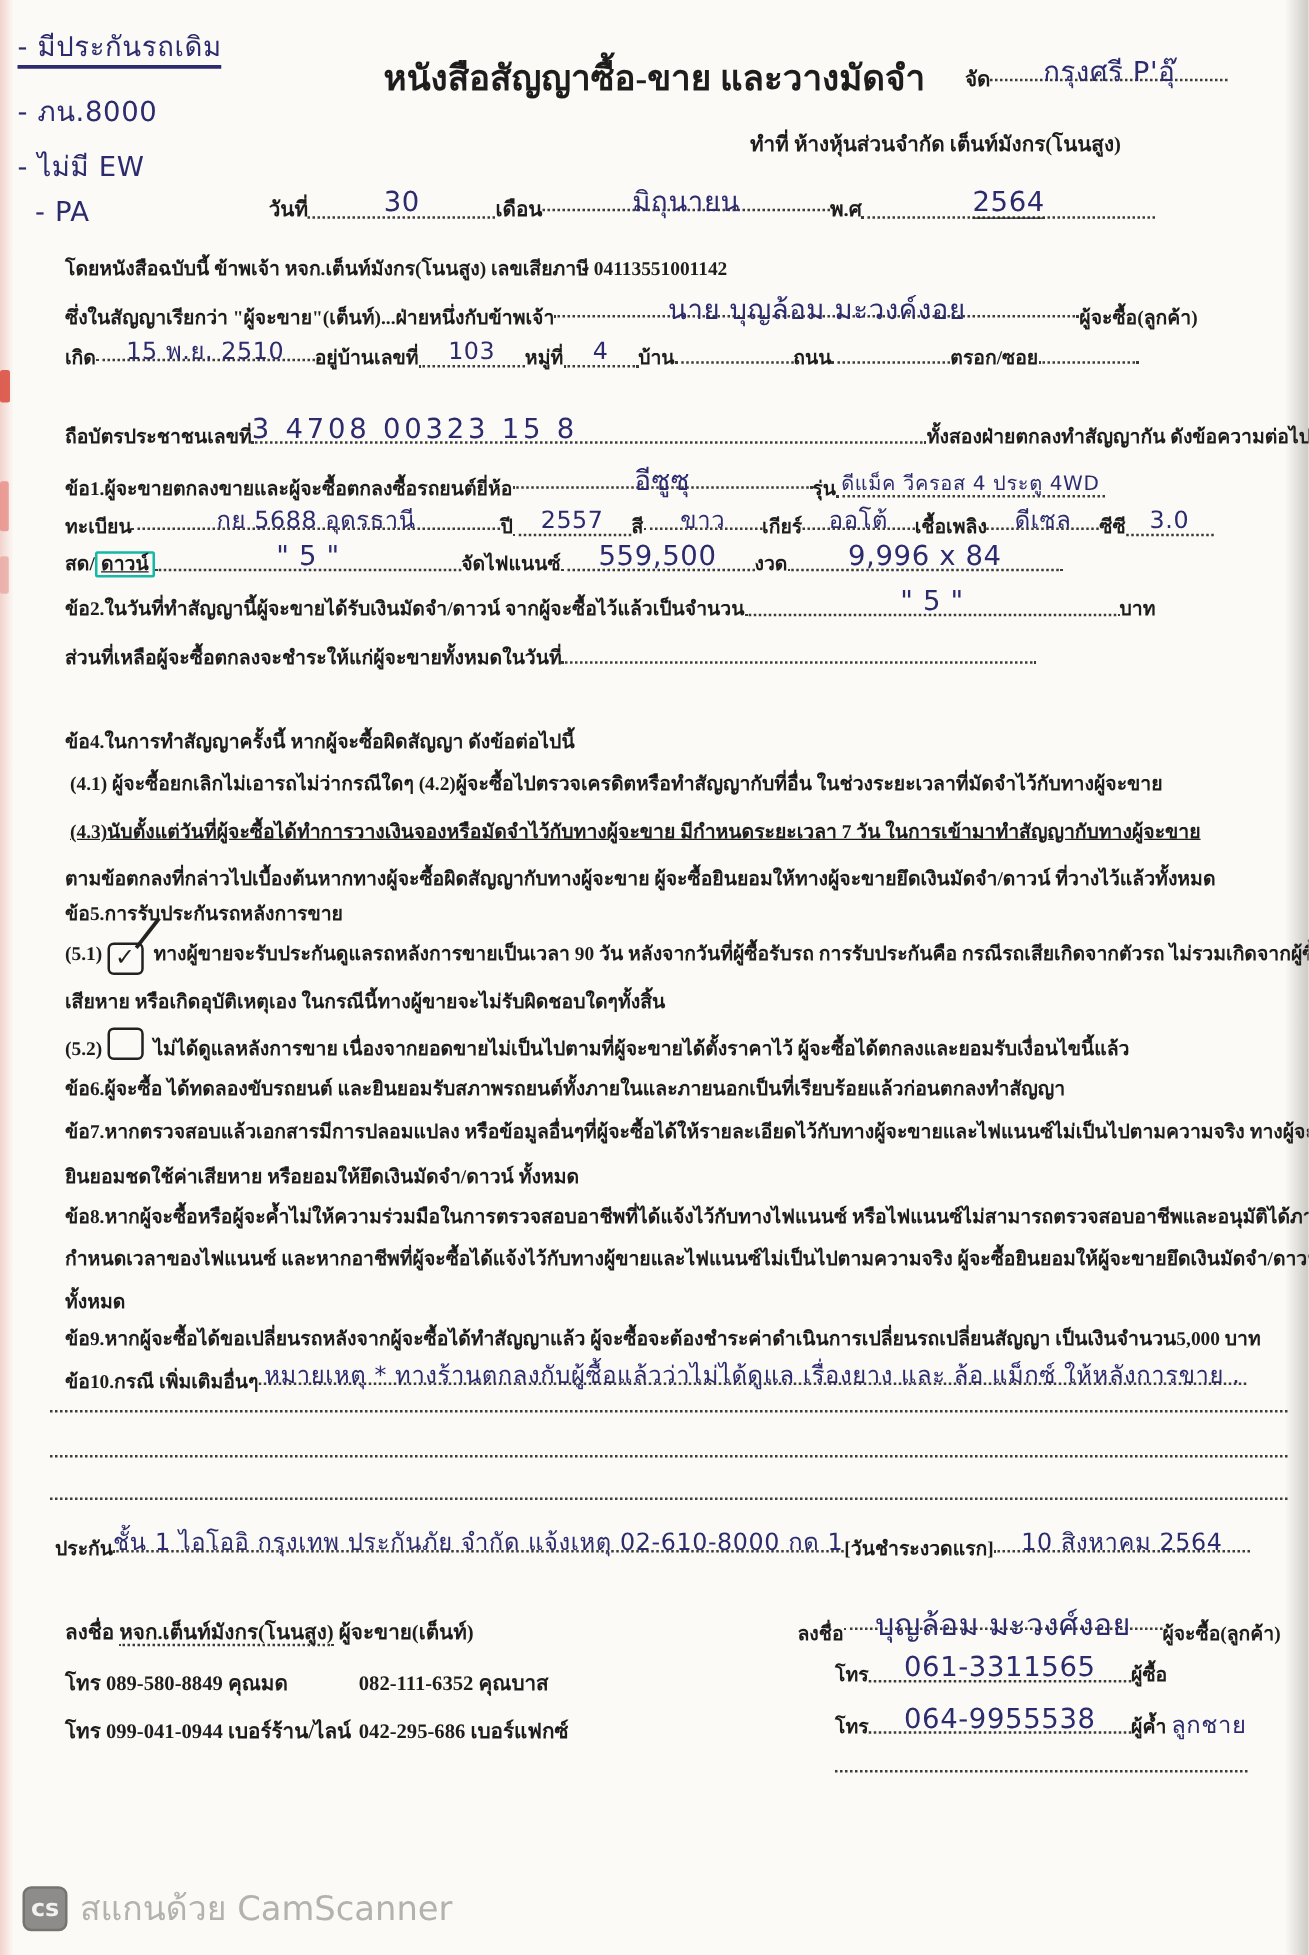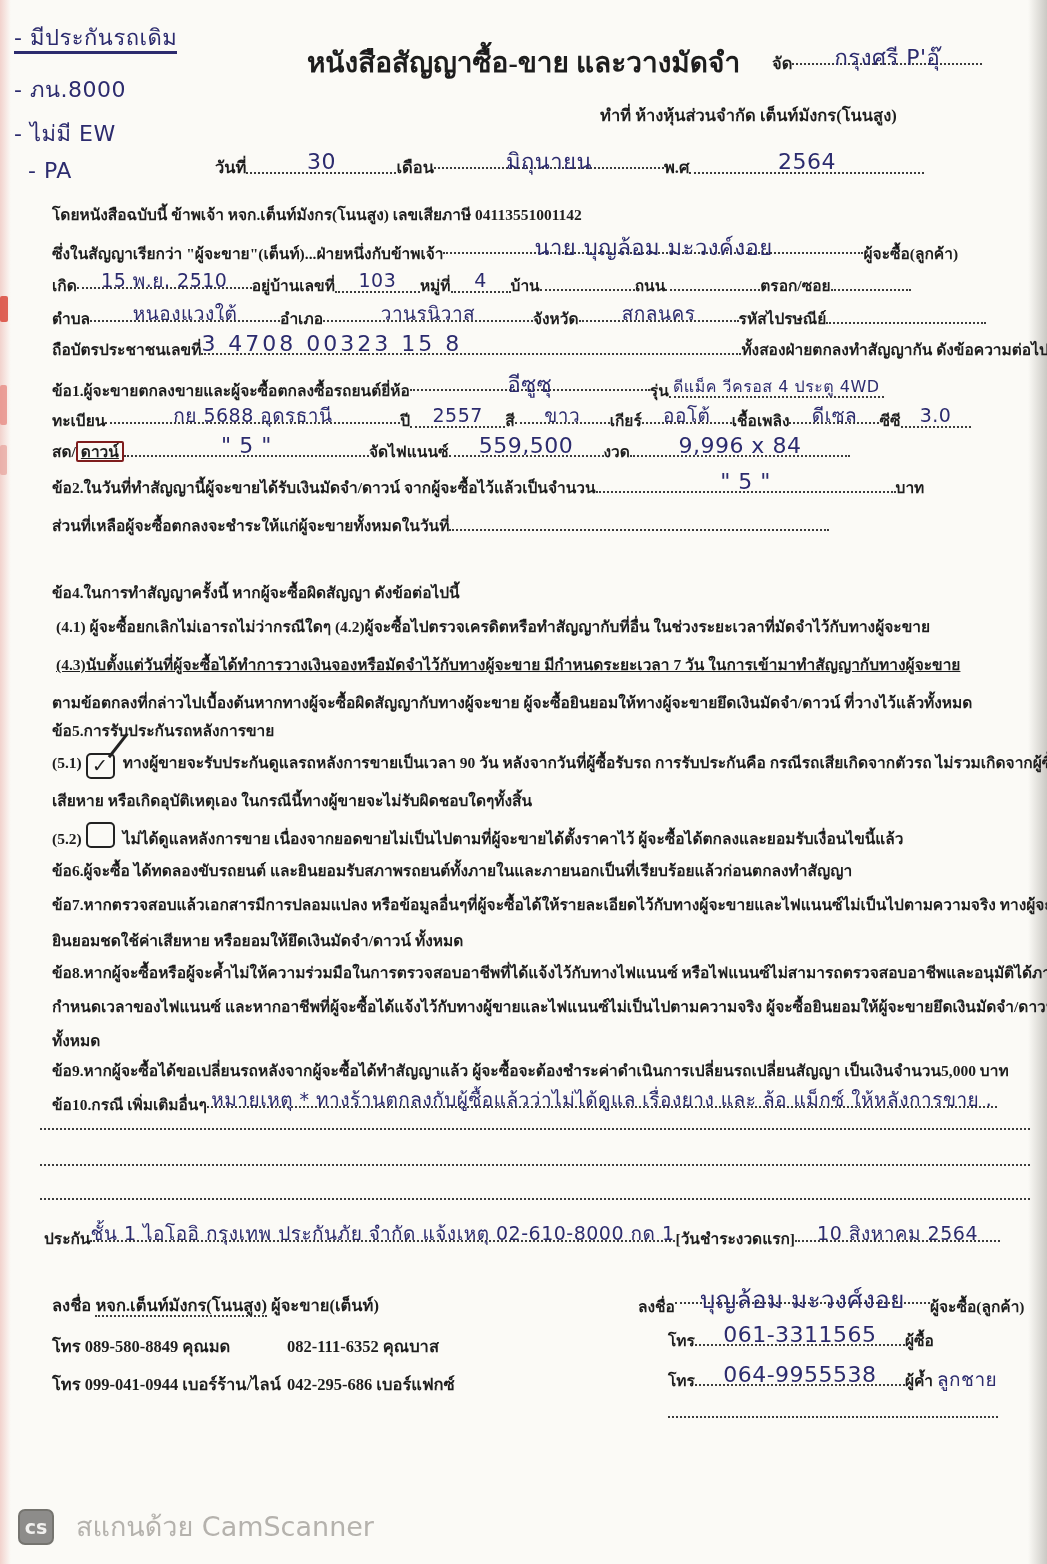--- a/index.html
+++ b/index.html
@@ -65,7 +65,7 @@
   <div class="p med" style="left:600px;top:102px;">ทำที่ ห้างหุ้นส่วนจำกัด เต็นท์มังกร(โนนสูง)</div>
 
   <div class="p med" style="left:215px;top:148px;">
-    <span>วันที่</span><span class="fill" style="width:150px;"><span class="hw lg">30</span></span><span>เดือน</span><span class="fill" style="width:230px;"><span class="hw lg">มิถุนายน</span></span><span>พ.ศ</span><span class="fill" style="width:235px;"><span class="hw lg">2564</span></span>
+    <span>วันที่</span><span class="fill" style="width:150px;"><span class="hw lg">30</span></span><span>เดือน</span><span class="fill" style="width:230px;"><span class="hw lg">มิถุนายน</span></span><span>พ.ศ</span><span class="fill" style="width:235px;text-decoration:underline;"><span class="hw lg">2564</span></span>
   </div>
 
   <div class="p" style="left:52px;top:202px;">โดยหนังสือฉบับนี้ ข้าพเจ้า หจก.เต็นท์มังกร(โนนสูง) เลขเสียภาษี 04113551001142</div>

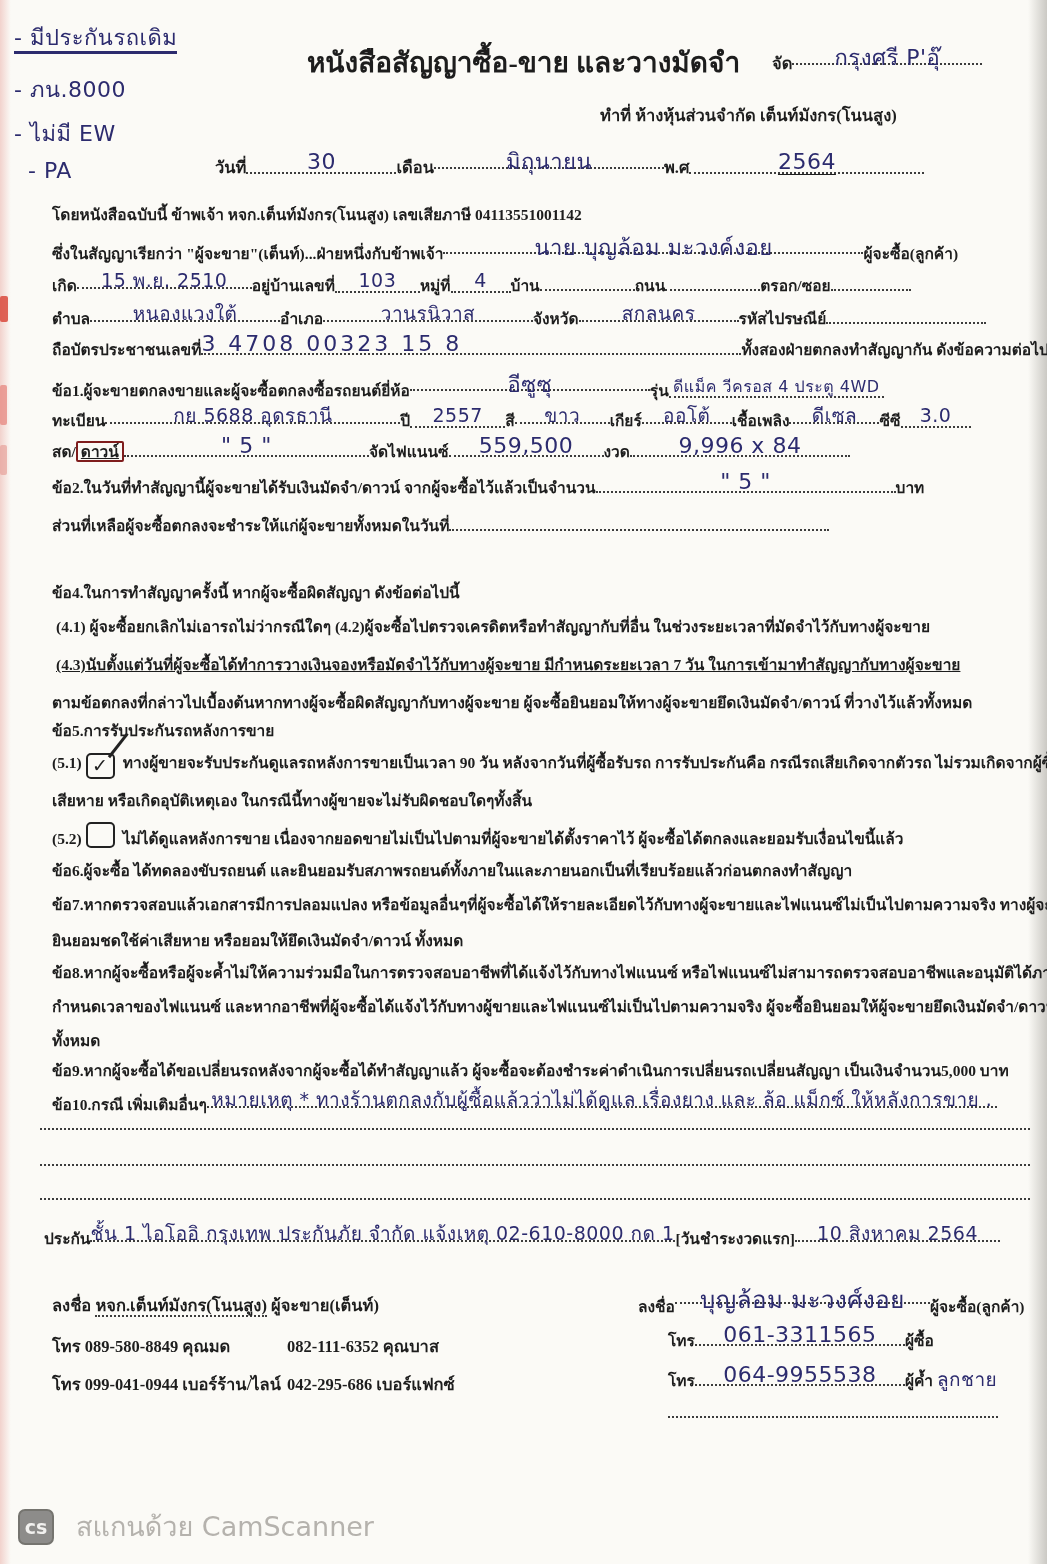--- a/index.html
+++ b/index.html
@@ -74,9 +74,6 @@
   </div>
   <div class="p" style="left:52px;top:269px;">
     <span>เกิด</span><span class="fill" style="width:175px;"><span class="hw">15 พ.ย. 2510</span></span><span>อยู่บ้านเลขที่</span><span class="fill" style="width:85px;"><span class="hw">103</span></span><span>หมู่ที่</span><span class="fill" style="width:60px;"><span class="hw">4</span></span><span>บ้าน</span><span class="fill" style="width:95px;"></span><span>ถนน</span><span class="fill" style="width:95px;"></span><span>ตรอก/ซอย</span><span class="fill" style="width:80px;"></span>
-  </div>
-  <div class="p" style="left:52px;top:302px;">
-    <span>ตำบล</span><span class="fill" style="width:190px;"><span class="hw">หนองแวงใต้</span></span><span>อำเภอ</span><span class="fill" style="width:210px;"><span class="hw">วานรนิวาส</span></span><span>จังหวัด</span><span class="fill" style="width:160px;"><span class="hw">สกลนคร</span></span><span>รหัสไปรษณีย์</span><span class="fill" style="width:160px;"></span>
   </div>
   <div class="p" style="left:52px;top:335px;">
     <span>ถือบัตรประชาชนเลขที่</span><span class="fill" style="width:540px;text-align:left;"><span class="hw lg" style="letter-spacing:3px;">3 4708 00323 15 8</span></span><span>ทั้งสองฝ่ายตกลงทำสัญญากัน ดังข้อความต่อไปนี้</span>

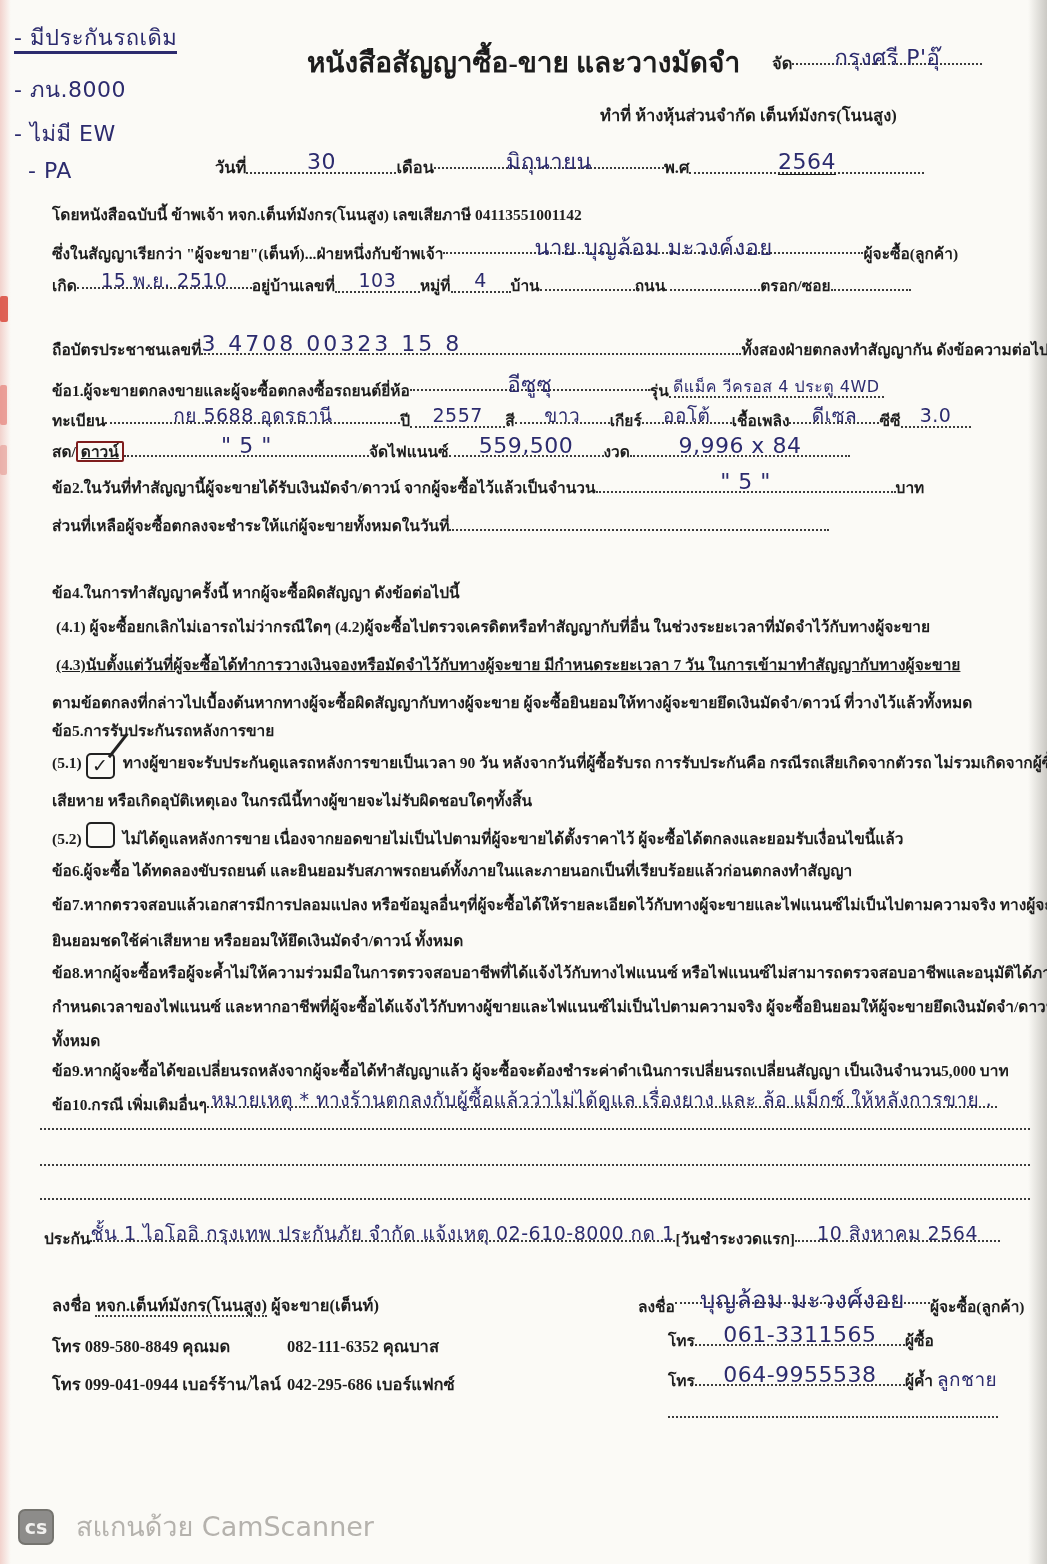--- a/index.html
+++ b/index.html
@@ -33,7 +33,7 @@
   .cb .hw{font-size:19px;color:#222;font-weight:bold;}
   .cb.checked::after{content:"";position:absolute;width:30px;height:2.5px;background:#222;
       transform:rotate(-52deg);right:-20px;top:-11px;}
-  .boxed{border:2px solid #7f1d1d;border-radius:2px;padding:0 3px;text-decoration:underline;}
+  .boxed{border:2px solid #14b8a6;border-radius:2px;padding:0 3px;text-decoration:underline;}
   .note-underline{border-bottom:3px solid #2c2b6e;padding-bottom:1px;}
   
   .wm{position:absolute;display:flex;align-items:center;gap:22px;color:#b5b2ad;

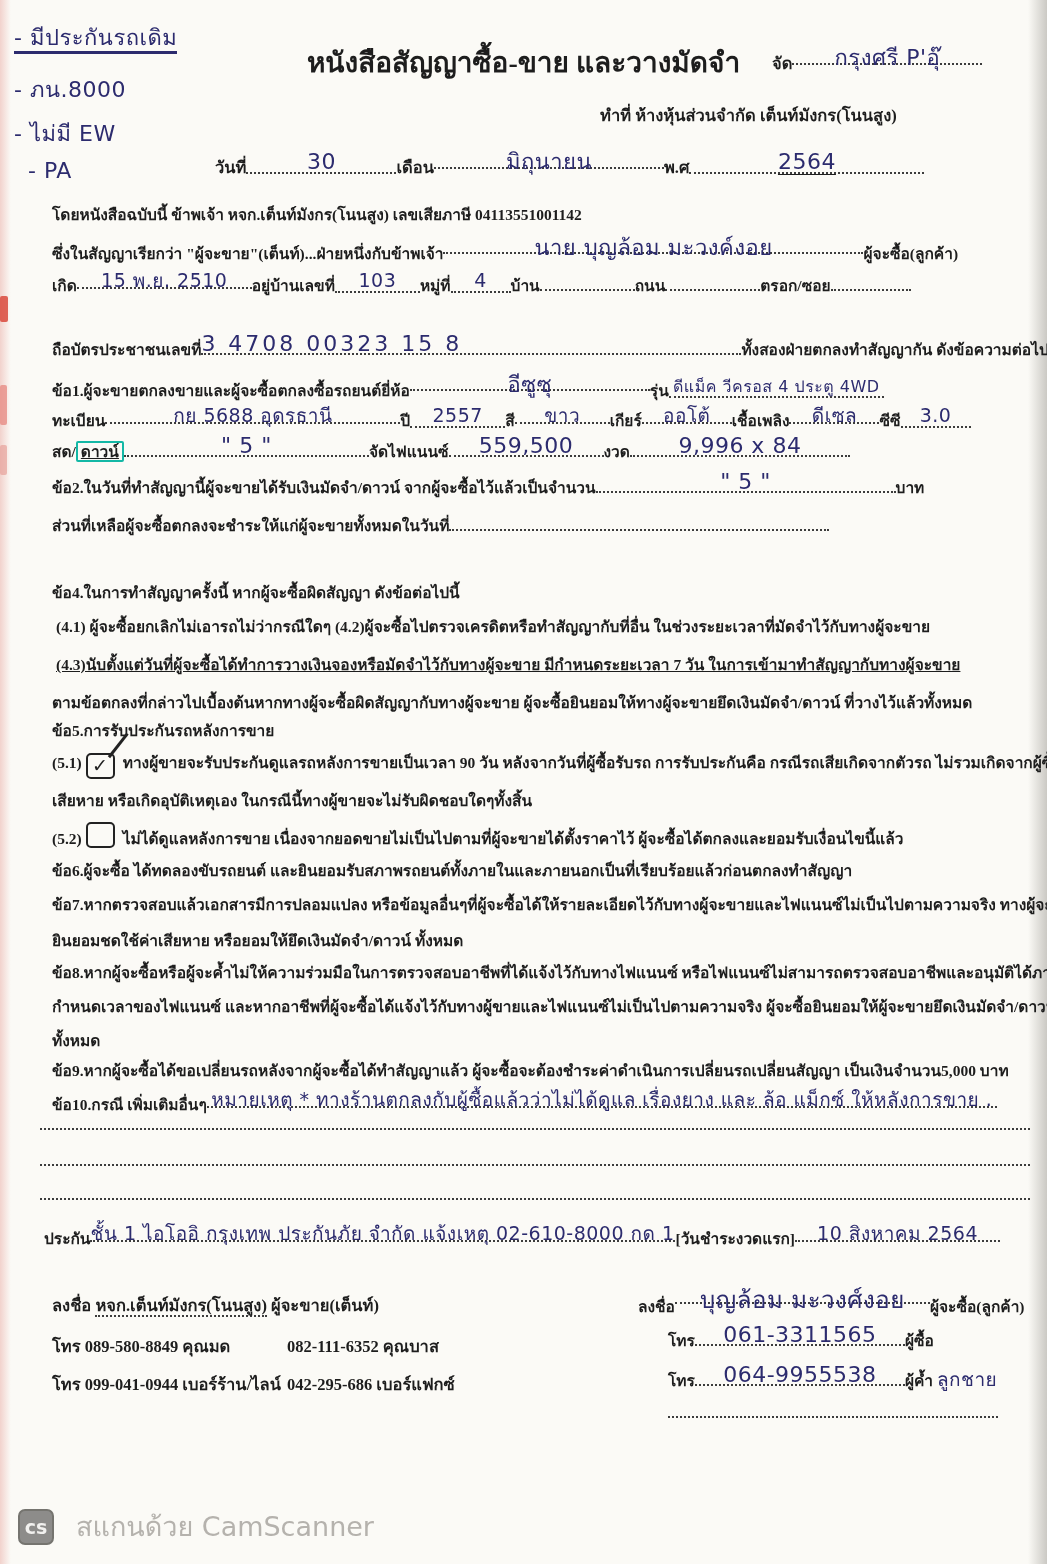--- a/index.html
+++ b/index.html
@@ -36,7 +36,7 @@
   .boxed{border:2px solid #14b8a6;border-radius:2px;padding:0 3px;text-decoration:underline;}
   .note-underline{border-bottom:3px solid #2c2b6e;padding-bottom:1px;}
   
-  .wm{position:absolute;display:flex;align-items:center;gap:22px;color:#b5b2ad;
+  .wm{position:absolute;display:flex;align-items:center;gap:10px;color:#b5b2ad;
       font-family:"DejaVu Sans",sans-serif;font-size:27px;}
   .wm-logo{width:36px;height:36px;background:#8d8c8a;color:#f2f1ef;border-radius:7px;
       display:flex;align-items:center;justify-content:center;font-size:19px;font-weight:bold;

